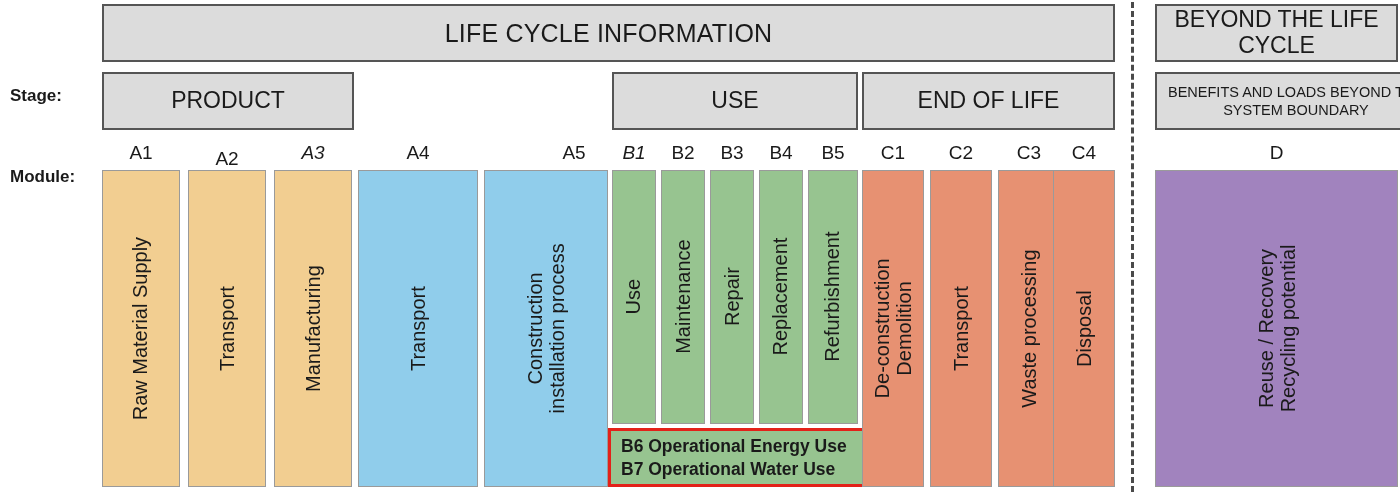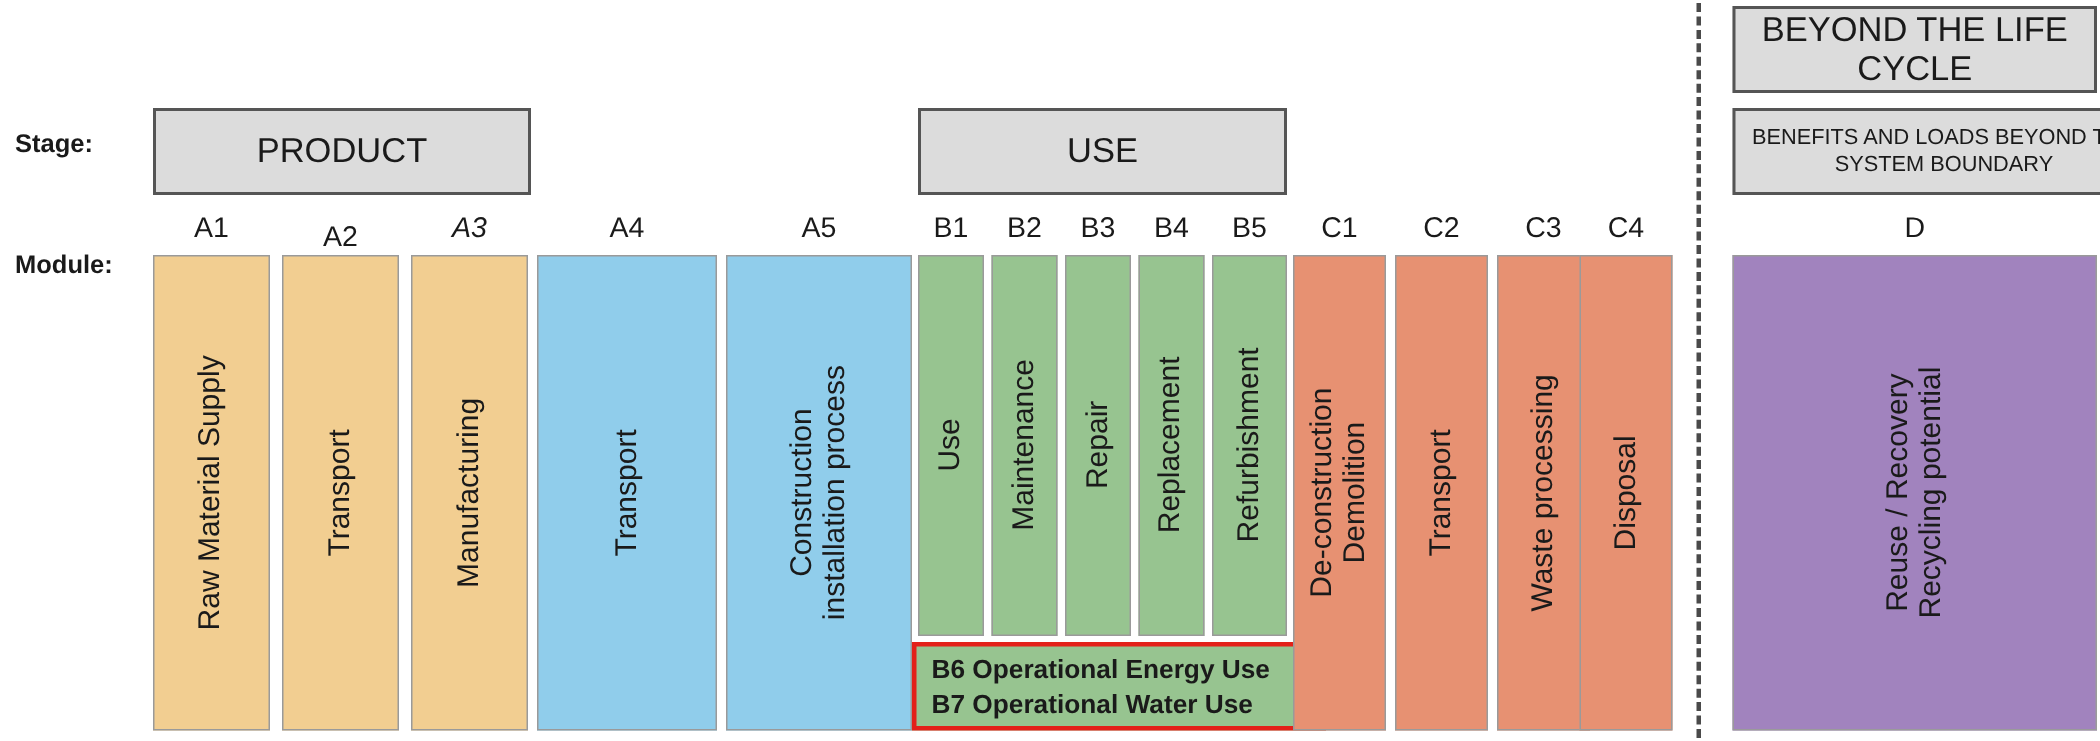--- a/index.html
+++ b/index.html
@@ -72,6 +72,7 @@
   <div class="rowlabel" style="left:10px;top:86px;">Stage:</div>
   <div class="rowlabel" style="left:10px;top:140px;margin-top:27px;">Module:</div>
 
+  <div class="gbox banner" style="left:102px;top:4px;width:1013px;height:58px;">LIFE CYCLE INFORMATION</div>
 
   <div class="gbox beyond-title" style="left:1155px;top:4px;width:243px;height:58px;">BEYOND THE LIFE CYCLE</div>
 

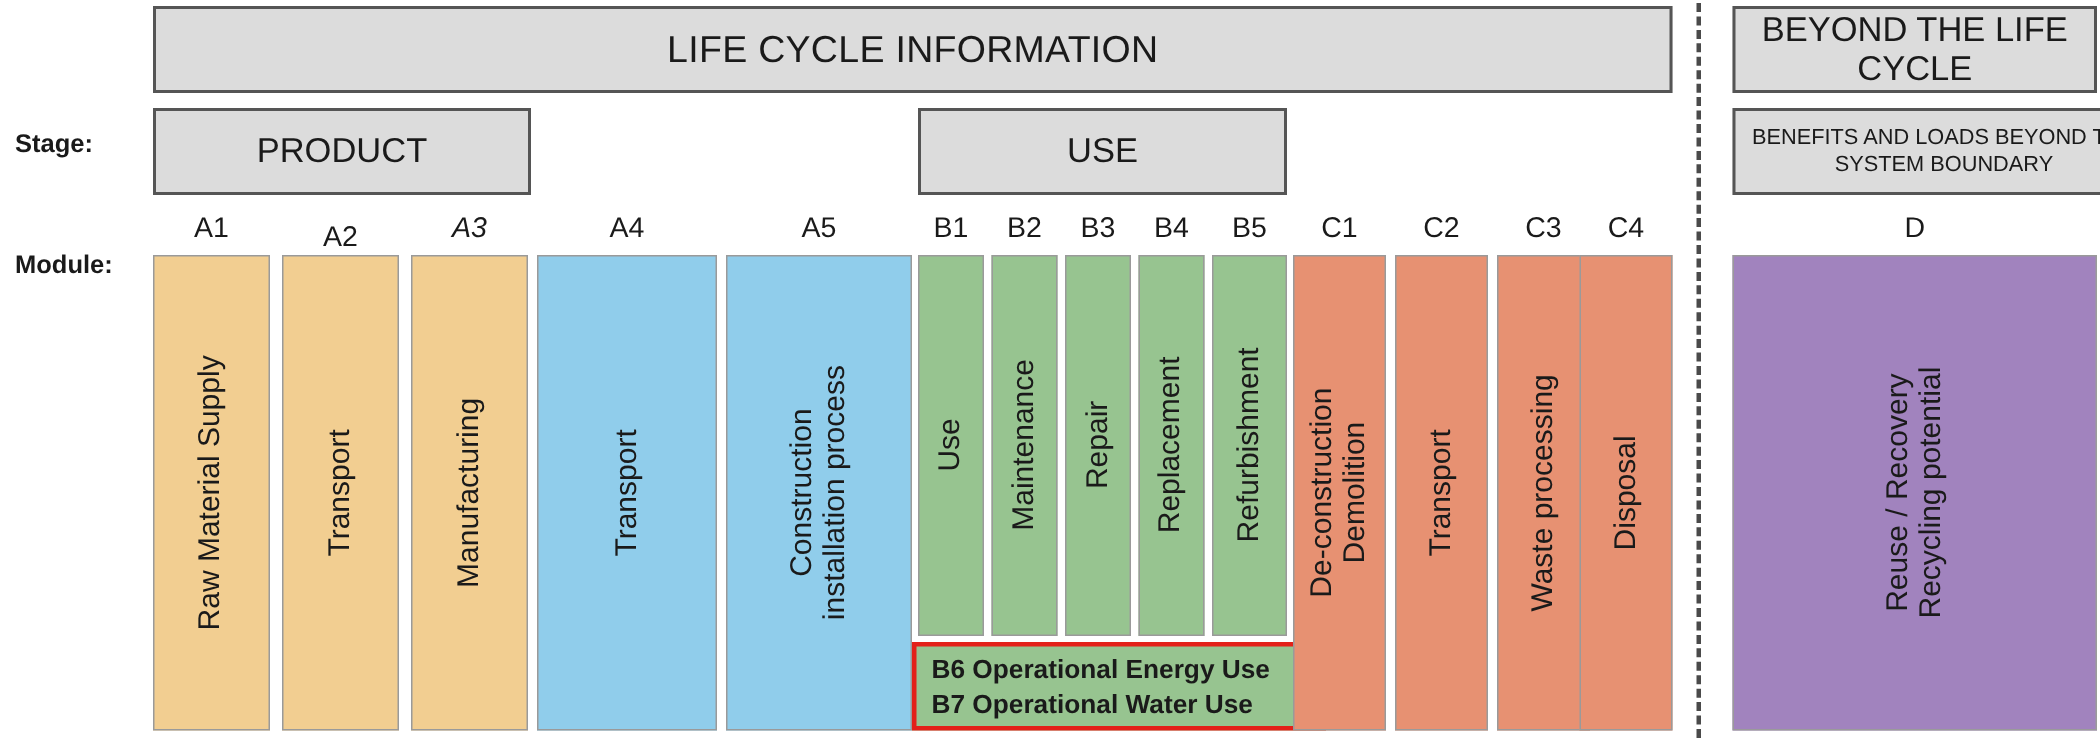--- a/index.html
+++ b/index.html
@@ -78,6 +78,7 @@
 
   <div class="gbox stagebox" style="left:102px;top:72px;width:252px;height:58px;">PRODUCT</div>
   <div class="gbox stagebox" style="left:612px;top:72px;width:246px;height:58px;">USE</div>
+  <div class="gbox stagebox" style="left:862px;top:72px;width:253px;height:58px;">END OF LIFE</div>
 
   <div class="gbox beyond-sub" style="left:1155px;top:72px;width:282px;height:58px;padding:0 8px;">BENEFITS AND LOADS BEYOND THE SYSTEM BOUNDARY</div>
 

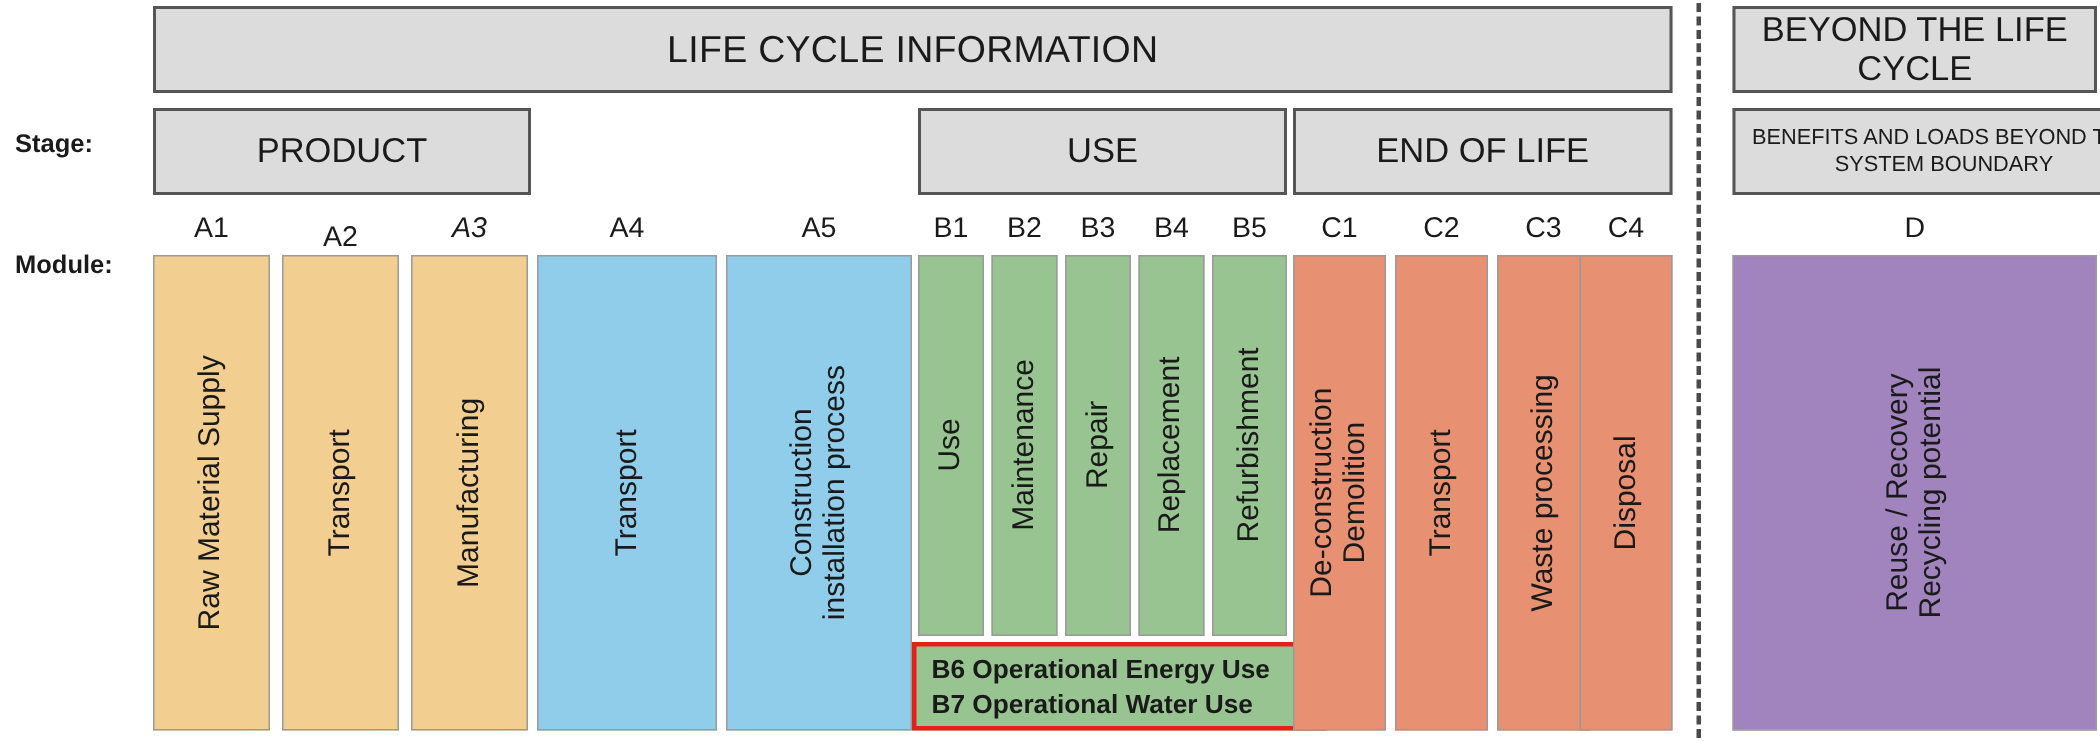--- a/index.html
+++ b/index.html
@@ -88,7 +88,7 @@
   <div class="mod" style="left:188px;top:148px;width:78px;">A2</div>
   <div class="mod" style="left:274px;top:142px;width:78px;font-style:italic;">A3</div>
   <div class="mod" style="left:358px;top:142px;width:120px;">A4</div>
-  <div class="mod" style="left:484px;top:142px;width:124px;">A5</div>
+  <div class="mod" style="left:512px;top:142px;width:124px;">A5</div>
   <div class="mod" style="left:612px;top:142px;width:44px;">B1</div>
   <div class="mod" style="left:661px;top:142px;width:44px;">B2</div>
   <div class="mod" style="left:710px;top:142px;width:44px;">B3</div>

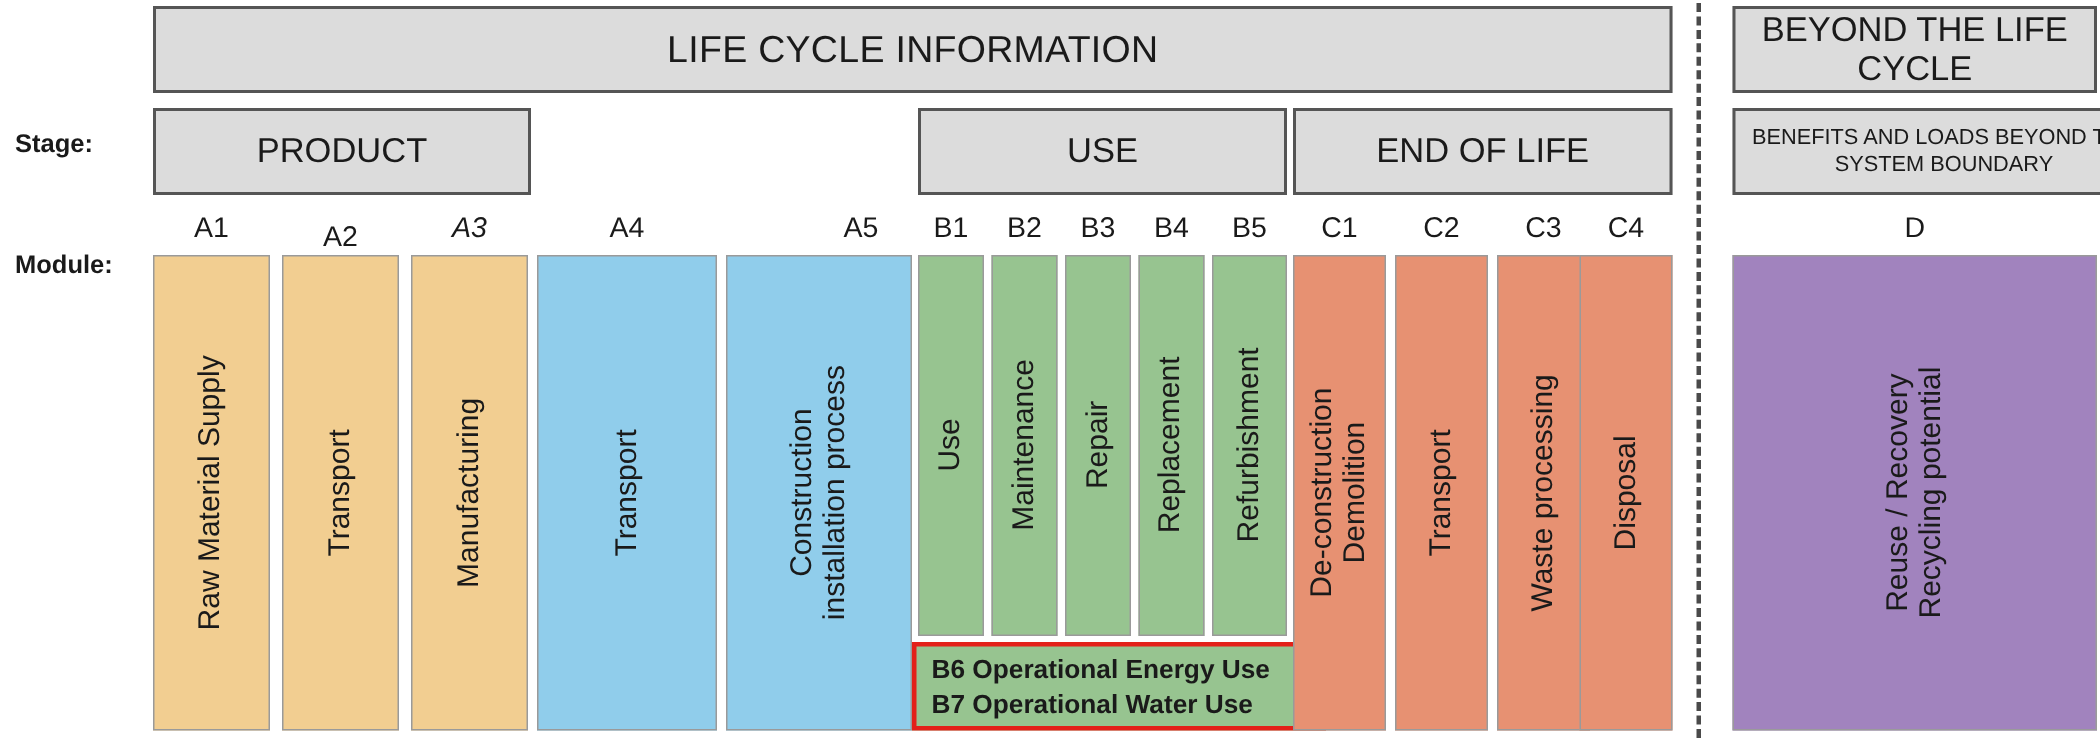--- a/index.html
+++ b/index.html
@@ -89,7 +89,7 @@
   <div class="mod" style="left:274px;top:142px;width:78px;font-style:italic;">A3</div>
   <div class="mod" style="left:358px;top:142px;width:120px;">A4</div>
   <div class="mod" style="left:512px;top:142px;width:124px;">A5</div>
-  <div class="mod" style="left:612px;top:142px;width:44px;">B1</div>
+  <div class="mod" style="left:612px;top:142px;width:44px;font-style:italic;">B1</div>
   <div class="mod" style="left:661px;top:142px;width:44px;">B2</div>
   <div class="mod" style="left:710px;top:142px;width:44px;">B3</div>
   <div class="mod" style="left:759px;top:142px;width:44px;">B4</div>

